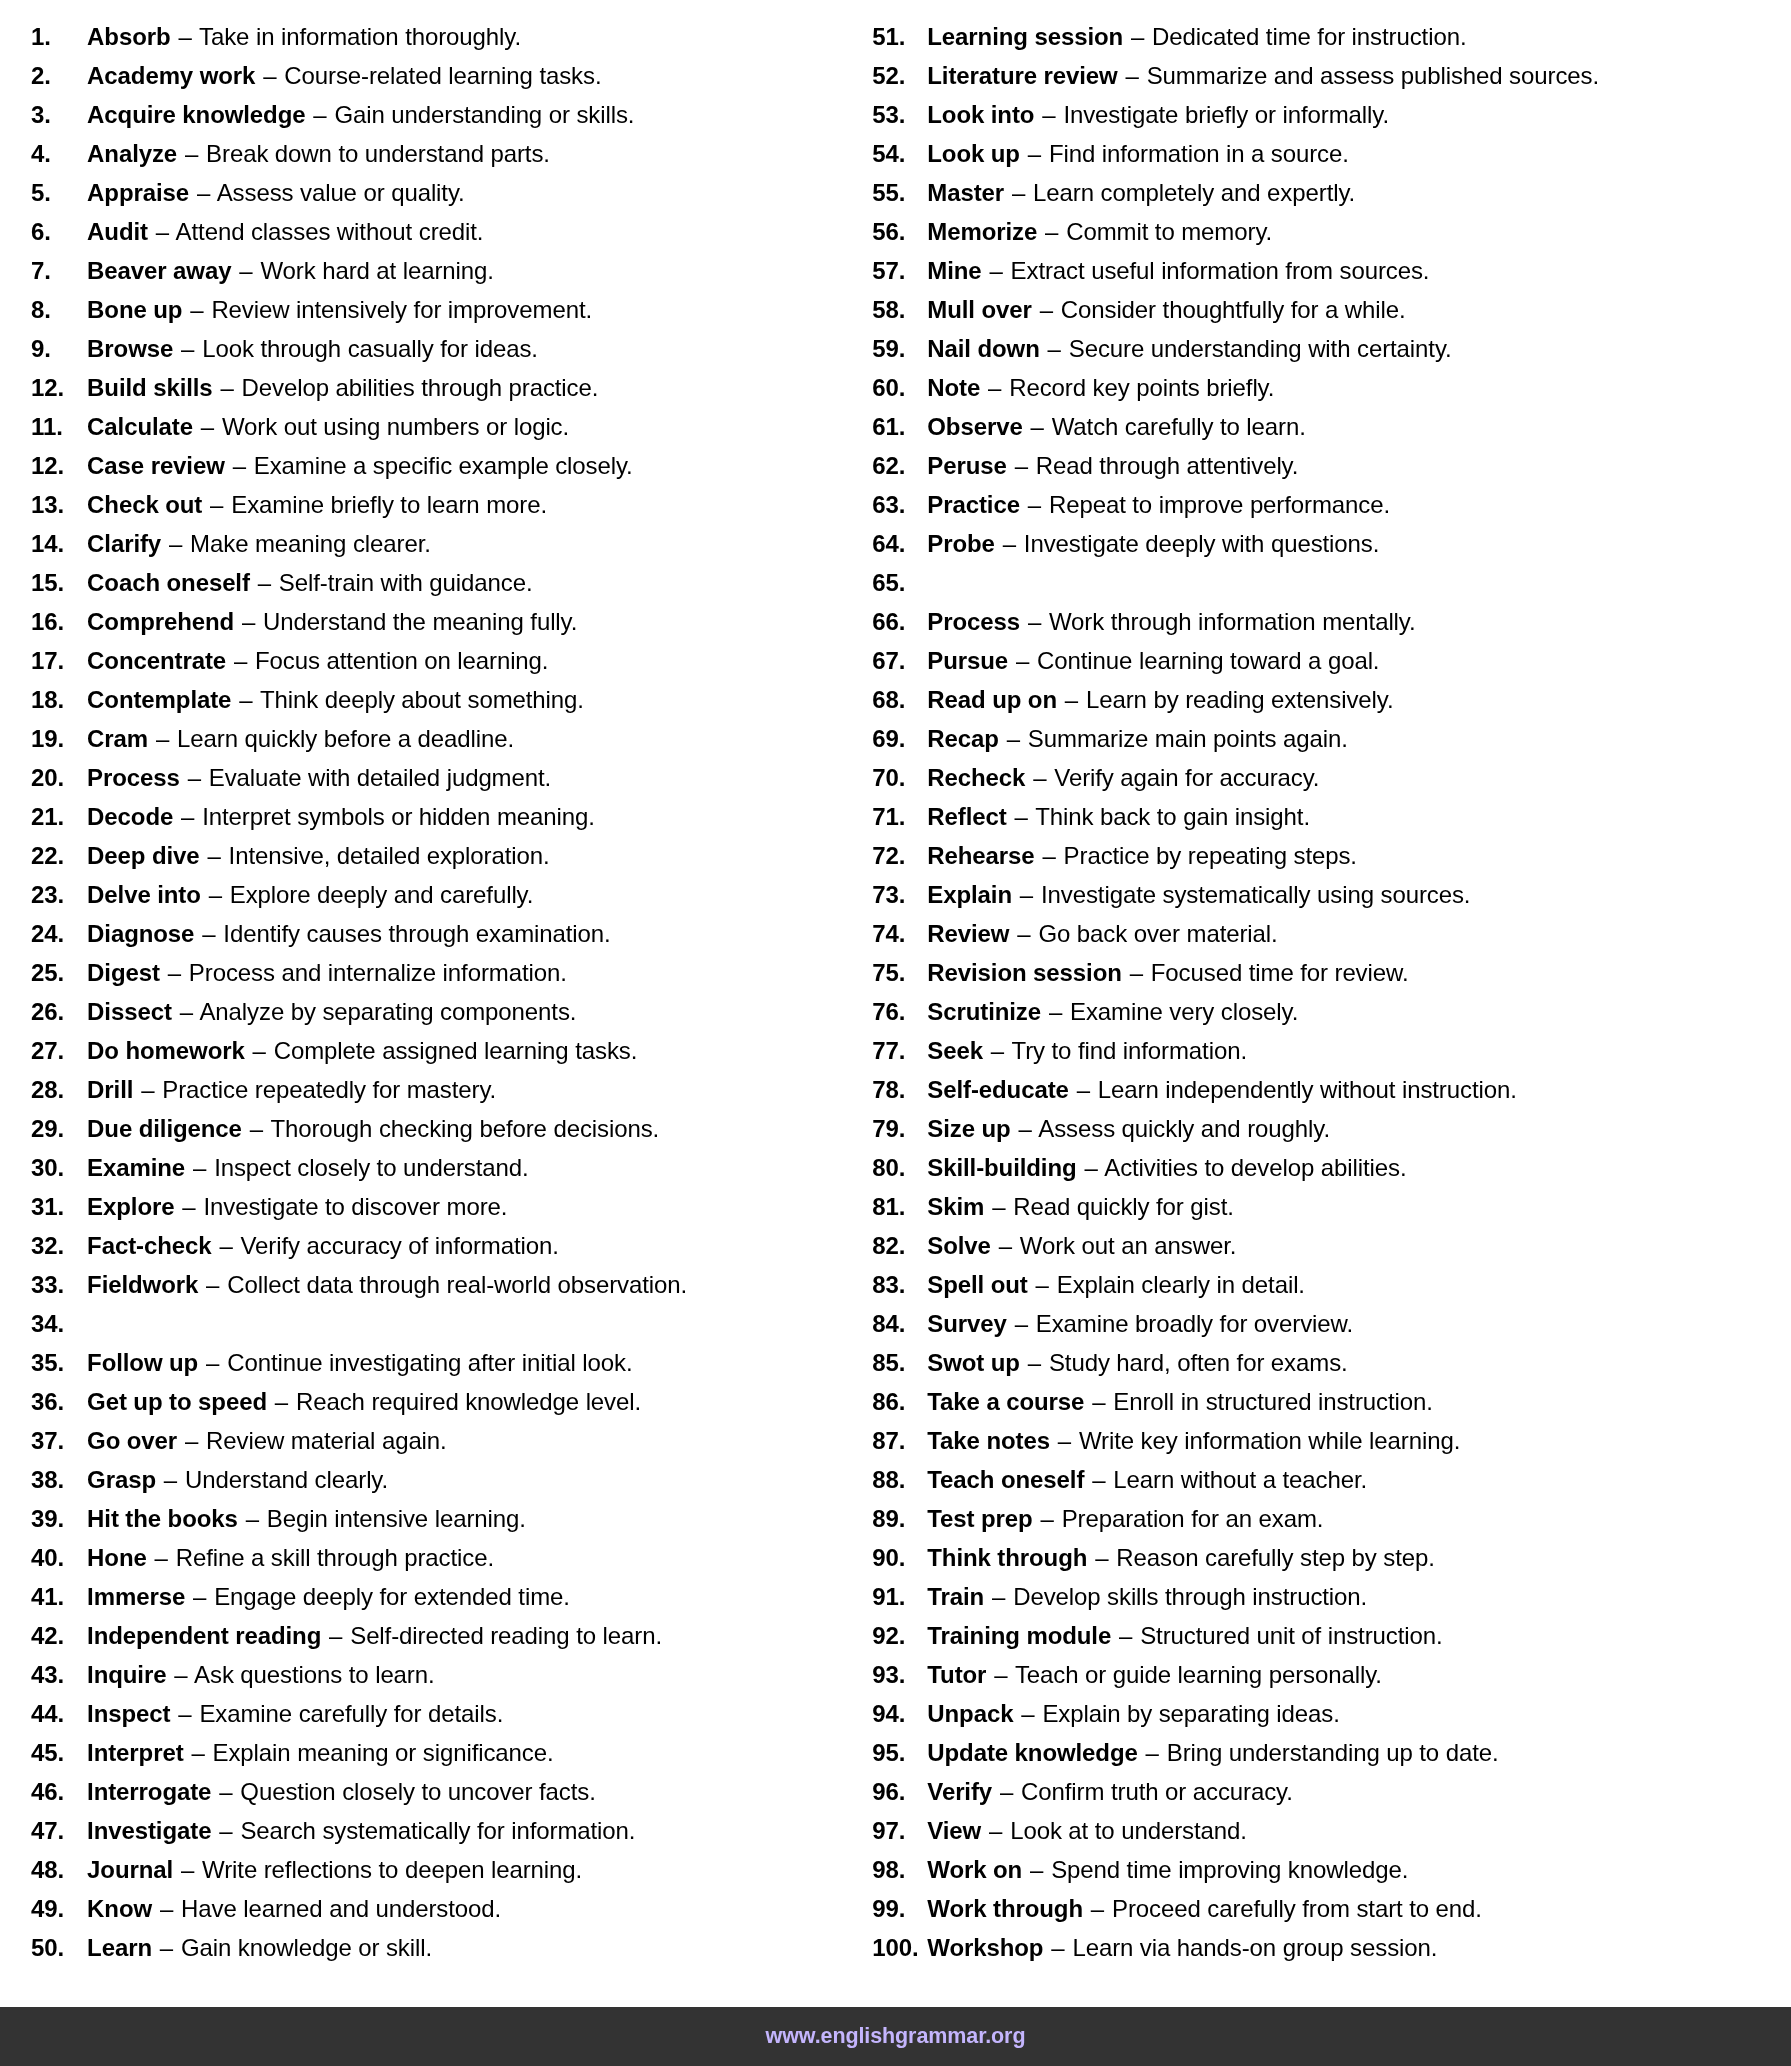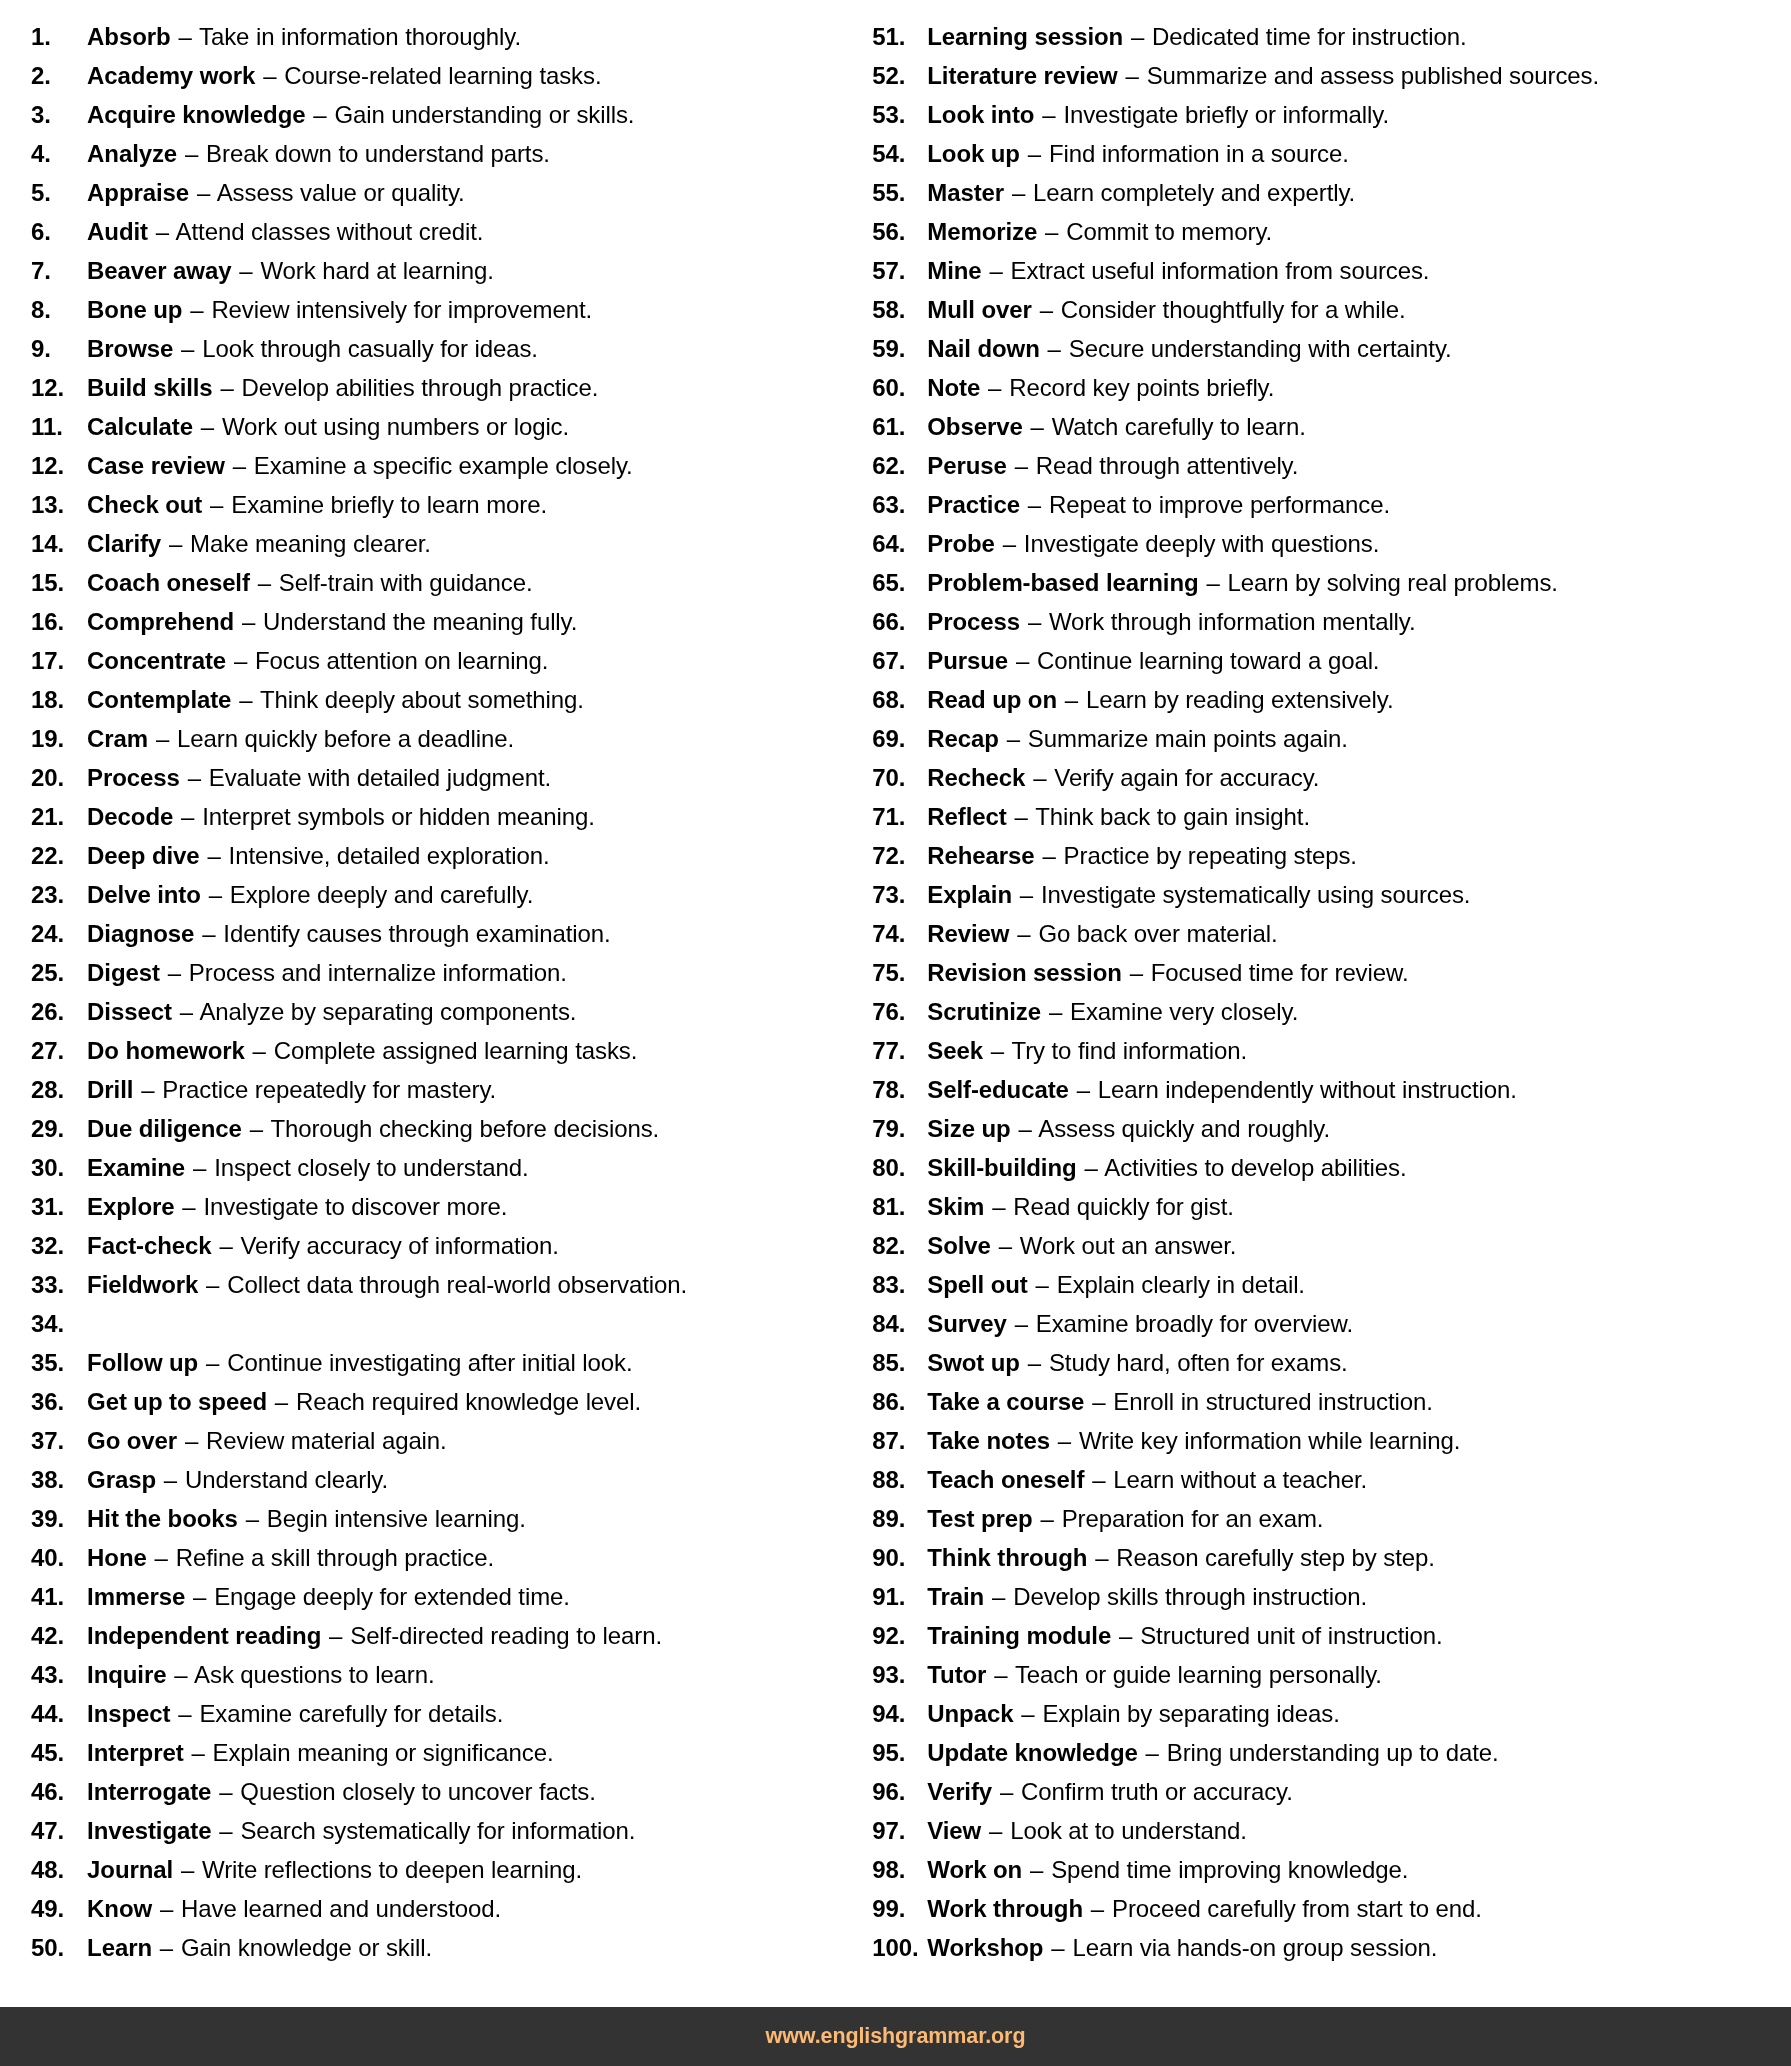--- a/index.html
+++ b/index.html
@@ -348,7 +348,6 @@
         </div>
         <div class="list-item">
           <span class="num">65.</span>
-          <span class="body-text"><span class="term">Problem-based learning</span> <span class="dash">–</span> <span class="def">Learn by solving real problems.</span></span>
         </div>
         <div class="list-item">
           <span class="num">66.</span>

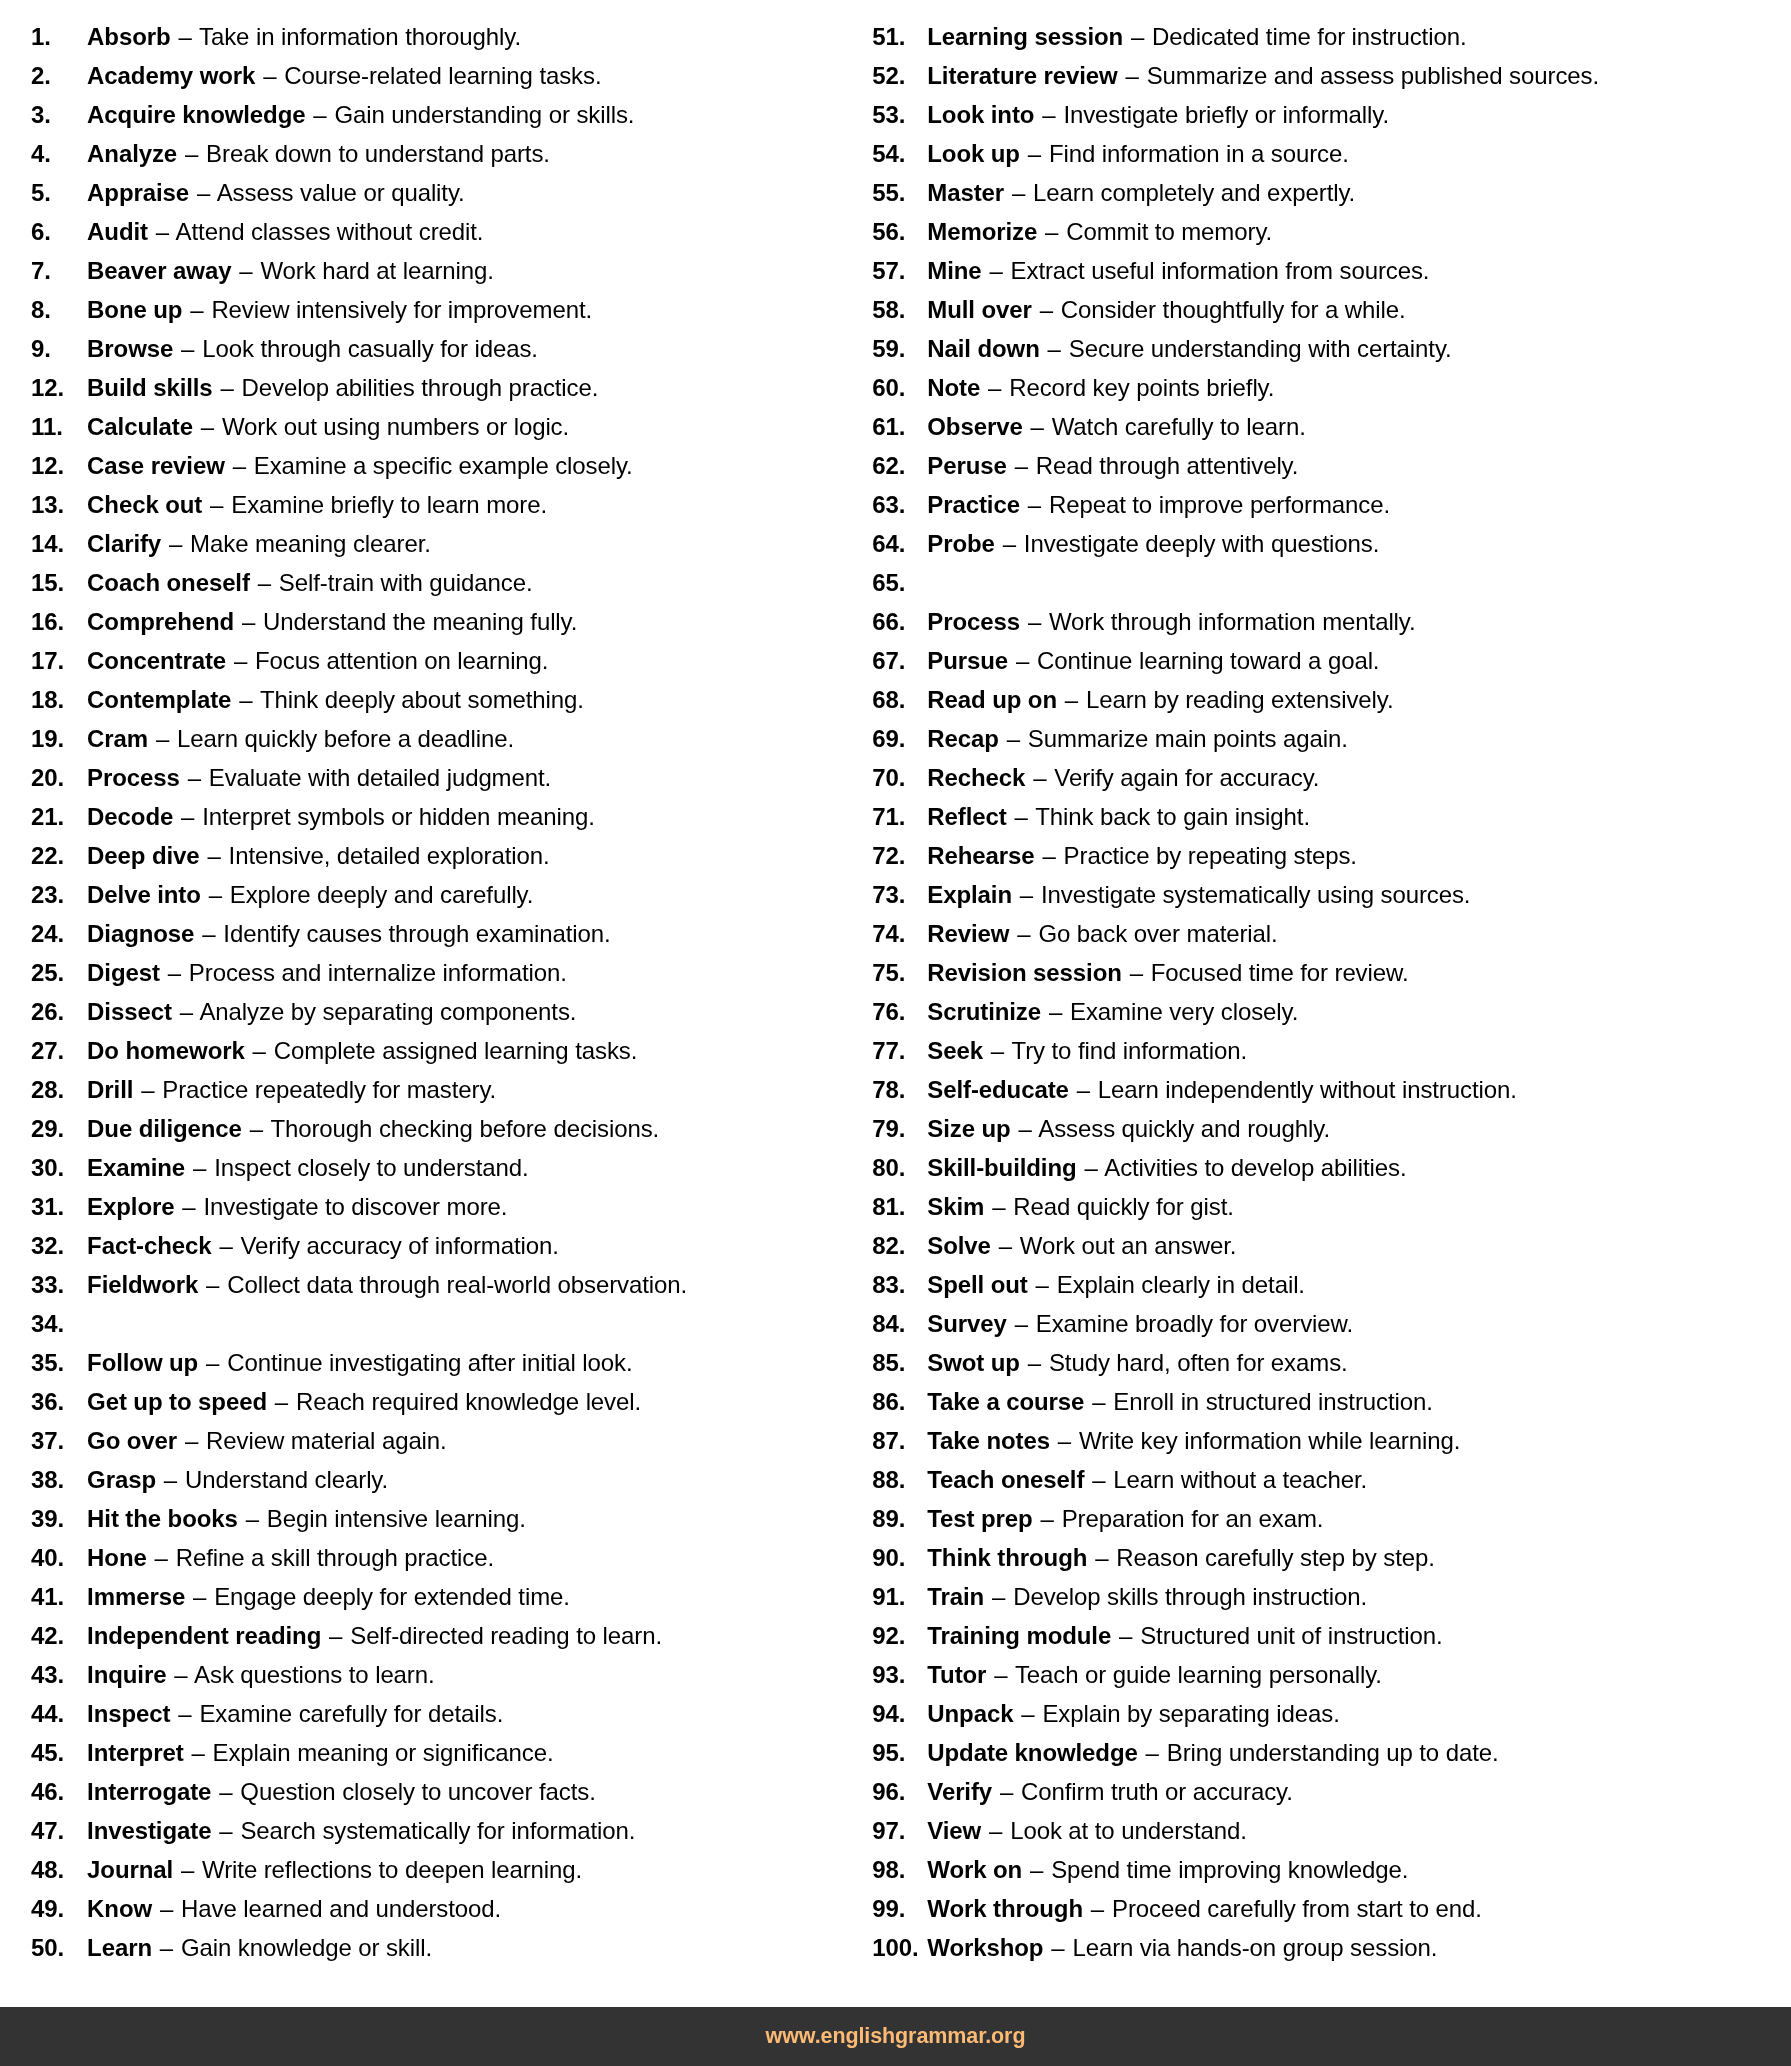--- a/index.html
+++ b/index.html
@@ -74,7 +74,7 @@
     justify-content: center;
   }
   .footer-url {
-    color: #fdba74;
+    color: #c4b5fd;
     font-size: 21.5px;
     font-weight: 700;
     letter-spacing: -0.1px;

